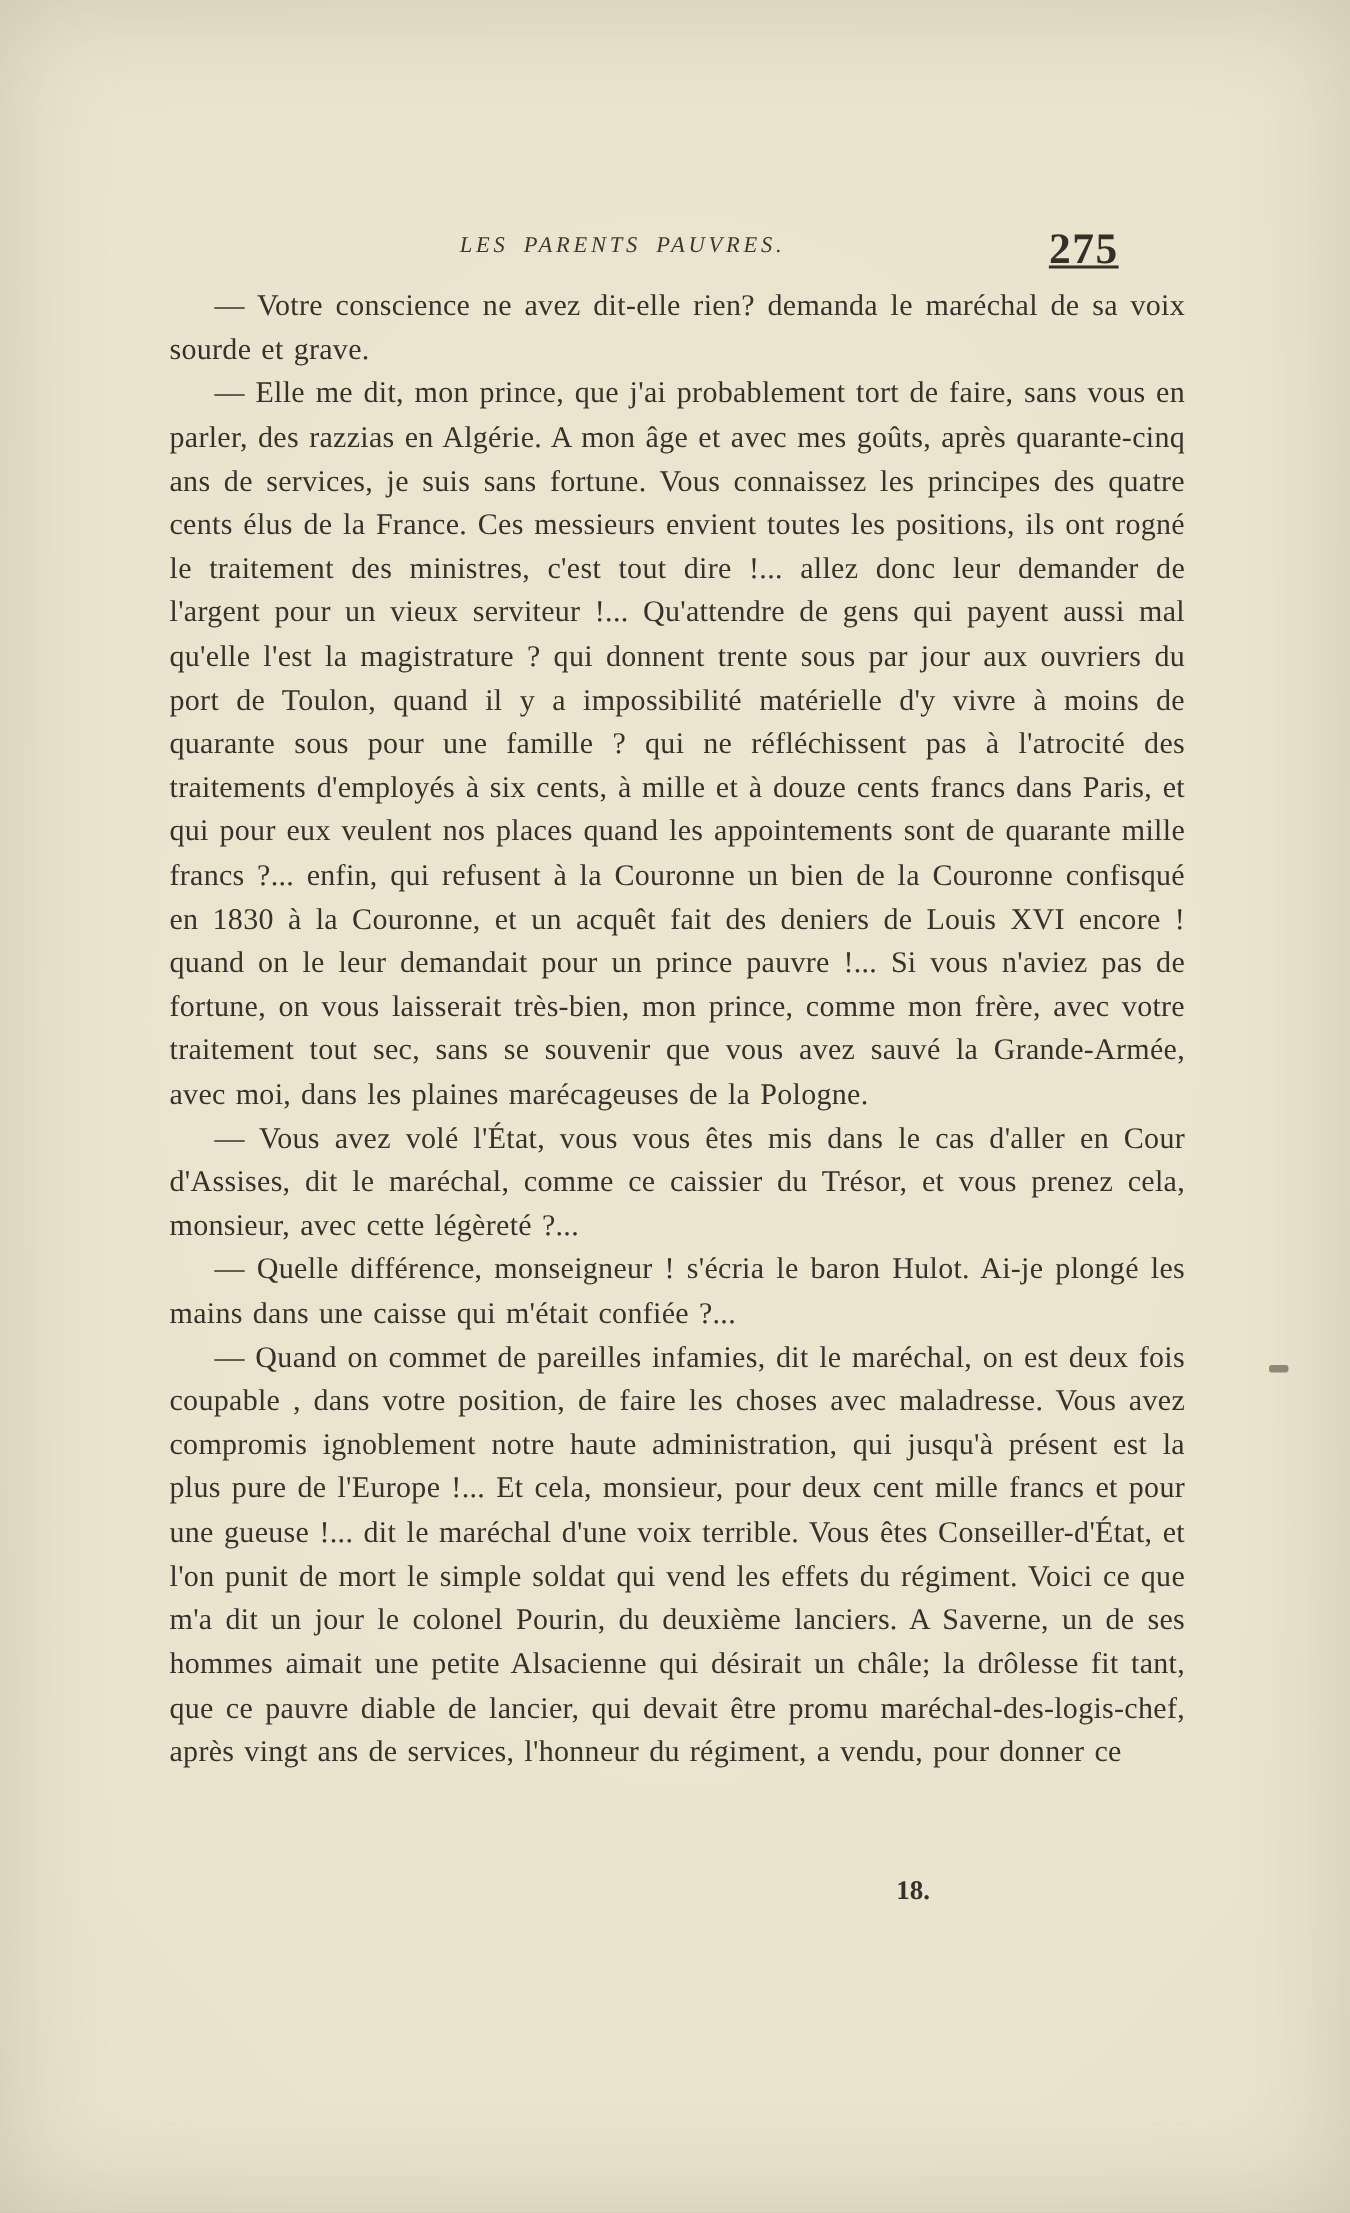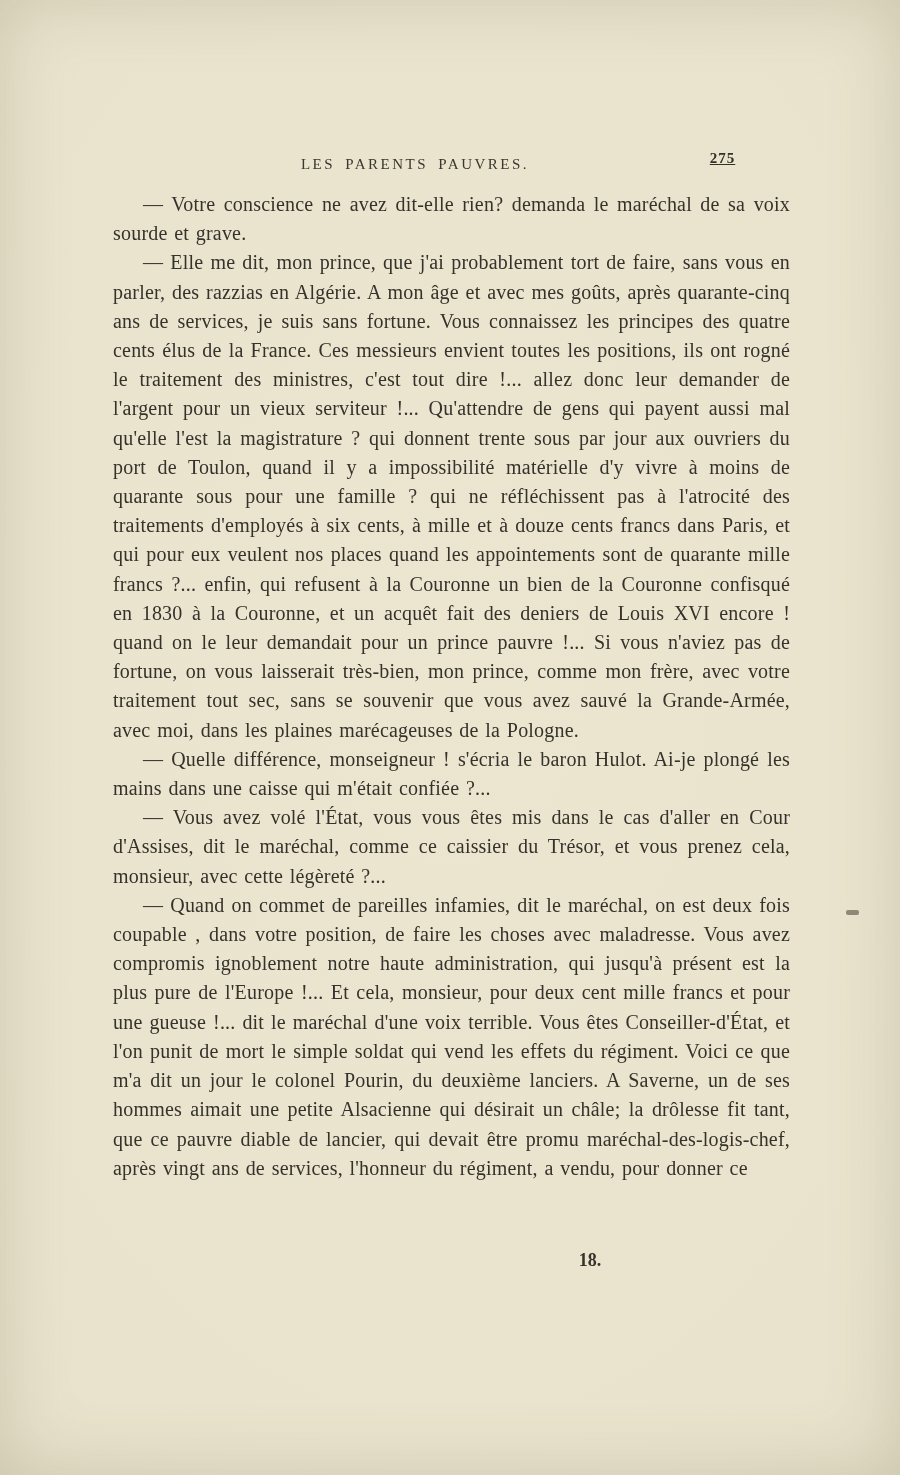--- a/index.html
+++ b/index.html
@@ -39,6 +39,7 @@
     letter-spacing: 2.5px;
     word-spacing: 4px;
     color: #3a372f;
+    font-style: italic;
   }
   .page-number {
     position: absolute;

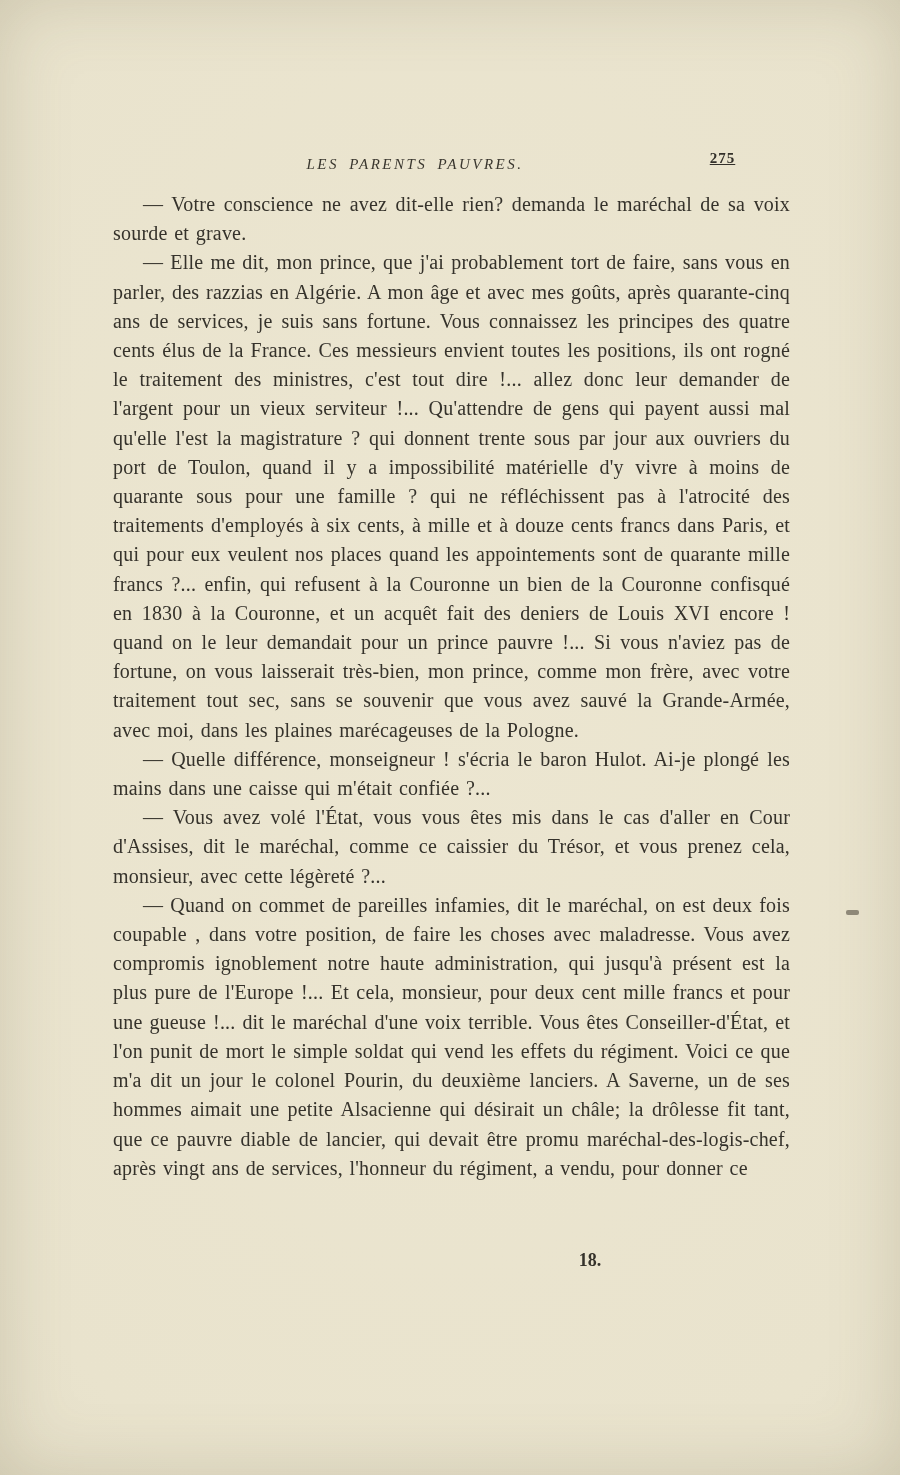--- a/index.html
+++ b/index.html
@@ -47,7 +47,7 @@
     top: 0;
     width: 135px;
     text-align: center;
-    font-size: 15px;
+    font-size: 29px;
     font-weight: bold;
     letter-spacing: 1px;
     color: #33302a;

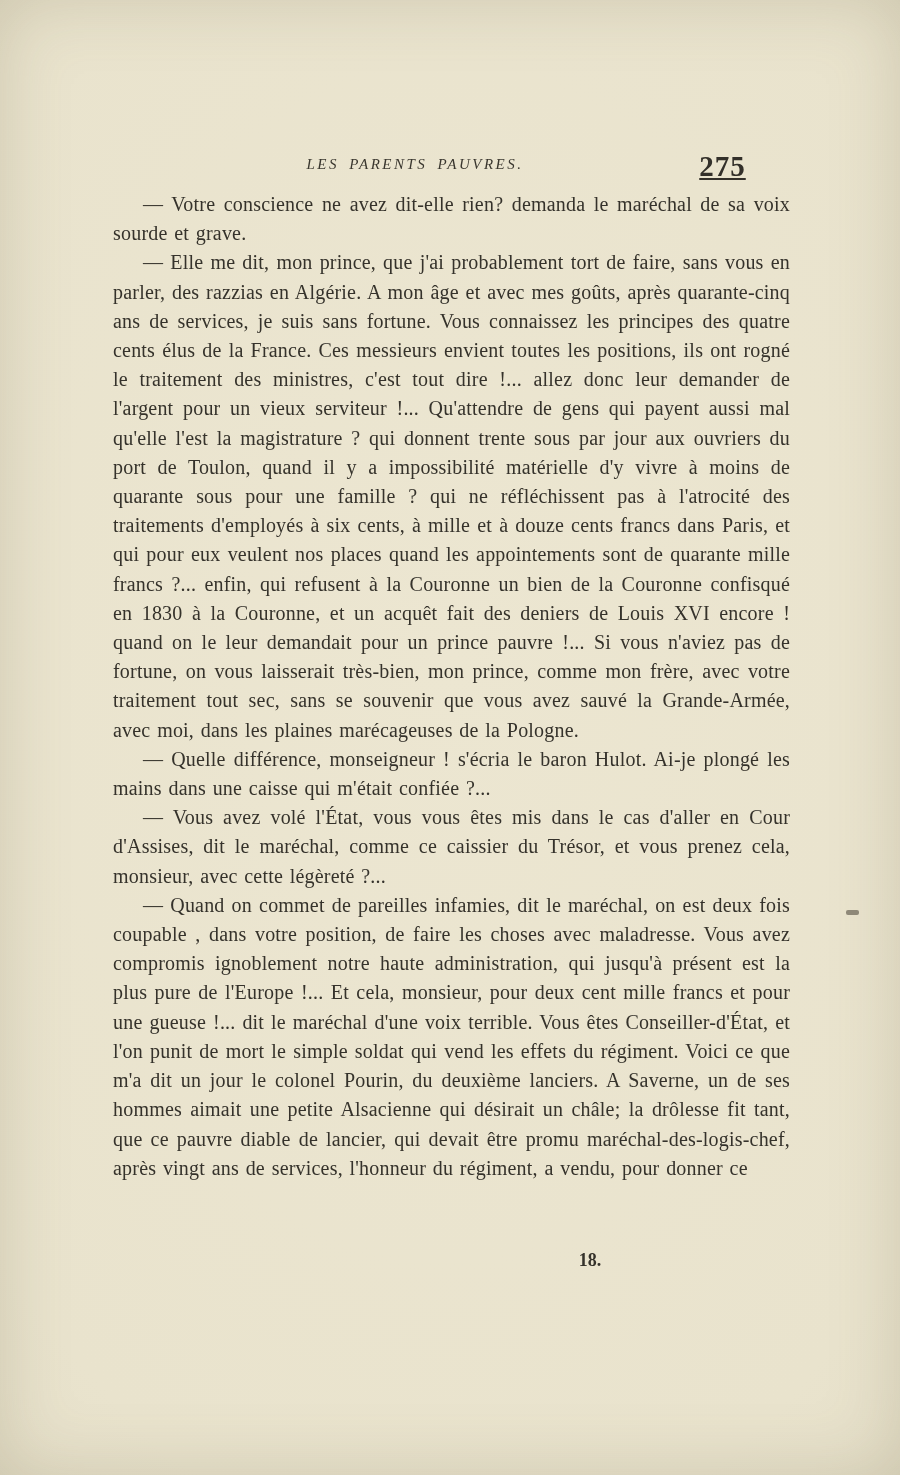--- a/index.html
+++ b/index.html
@@ -102,8 +102,8 @@
   <main class="text-block">
     <p>— Votre conscience ne avez dit-elle rien? demanda le maréchal de sa voix sourde et grave.</p>
     <p>— Elle me dit, mon prince, que j'ai probablement tort de faire, sans vous en parler, des razzias en Algérie. A mon âge et avec mes goûts, après quarante-cinq ans de services, je suis sans fortune. Vous connaissez les principes des quatre cents élus de la France. Ces messieurs envient toutes les positions, ils ont rogné le traitement des ministres, c'est tout dire !... allez donc leur demander de l'argent pour un vieux serviteur !... Qu'attendre de gens qui payent aussi mal qu'elle l'est la magistrature ? qui donnent trente sous par jour aux ouvriers du port de Toulon, quand il y a impossibilité matérielle d'y vivre à moins de quarante sous pour une famille ? qui ne réfléchissent pas à l'atrocité des traitements d'employés à six cents, à mille et à douze cents francs dans Paris, et qui pour eux veulent nos places quand les appointements sont de quarante mille francs ?... enfin, qui refusent à la Couronne un bien de la Couronne confisqué en 1830 à la Couronne, et un acquêt fait des deniers de Louis XVI encore ! quand on le leur demandait pour un prince pauvre !... Si vous n'aviez pas de fortune, on vous laisserait très-bien, mon prince, comme mon frère, avec votre traitement tout sec, sans se souvenir que vous avez sauvé la Grande-Armée, avec moi, dans les plaines marécageuses de la Pologne.</p>
+    <p>— Vous avez volé l'État, vous vous êtes mis dans le cas d'aller en Cour d'Assises, dit le maréchal, comme ce caissier du Trésor, et vous prenez cela, monsieur, avec cette légèreté ?...</p>
     <p>— Quelle différence, monseigneur ! s'écria le baron Hulot. Ai-je plongé les mains dans une caisse qui m'était confiée ?...</p>
-    <p>— Vous avez volé l'État, vous vous êtes mis dans le cas d'aller en Cour d'Assises, dit le maréchal, comme ce caissier du Trésor, et vous prenez cela, monsieur, avec cette légèreté ?...</p>
     <p>— Quand on commet de pareilles infamies, dit le maréchal, on est deux fois coupable , dans votre position, de faire les choses avec maladresse. Vous avez compromis ignoblement notre haute administration, qui jusqu'à présent est la plus pure de l'Europe !... Et cela, monsieur, pour deux cent mille francs et pour une gueuse !... dit le maréchal d'une voix terrible. Vous êtes Conseiller-d'État, et l'on punit de mort le simple soldat qui vend les effets du régiment. Voici ce que m'a dit un jour le colonel Pourin, du deuxième lanciers. A Saverne, un de ses hommes aimait une petite Alsacienne qui désirait un châle; la drôlesse fit tant, que ce pauvre diable de lancier, qui devait être promu maréchal-des-logis-chef, après vingt ans de services, l'honneur du régiment, a vendu, pour donner ce</p>
   </main>
 

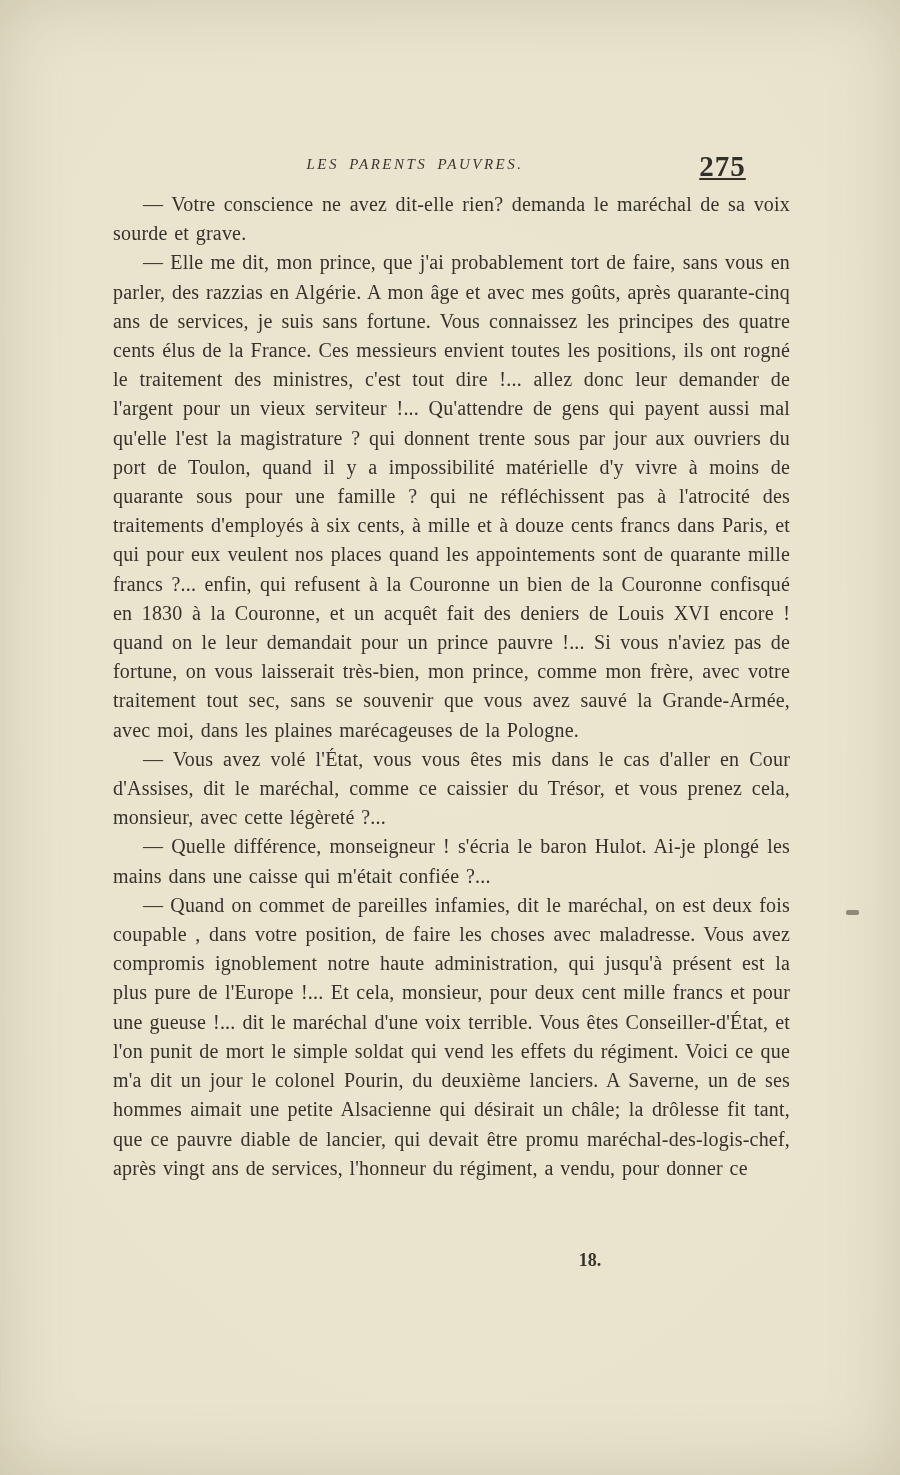--- a/index.html
+++ b/index.html
@@ -74,7 +74,7 @@
     left: 560px;
     top: 1250px;
     width: 60px;
-    text-align: center;
+    text-align: right;
     font-size: 18px;
     font-weight: bold;
     color: #35322b;

